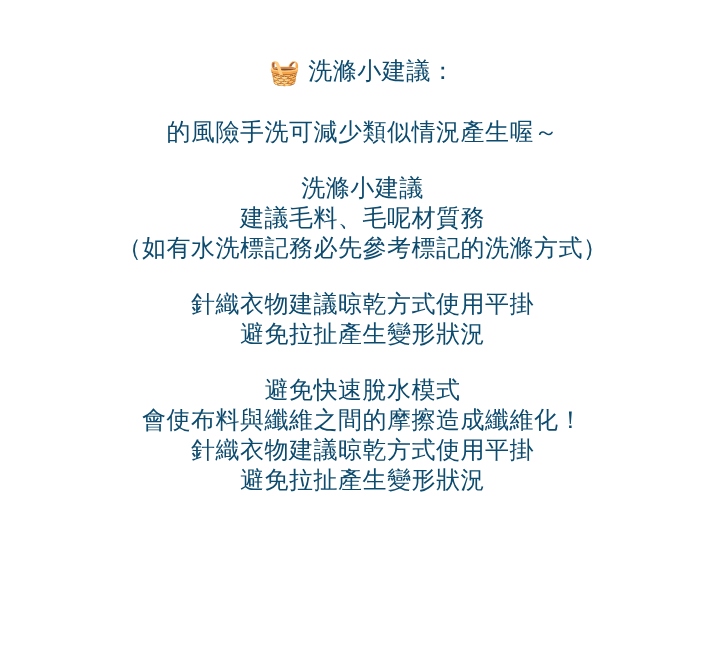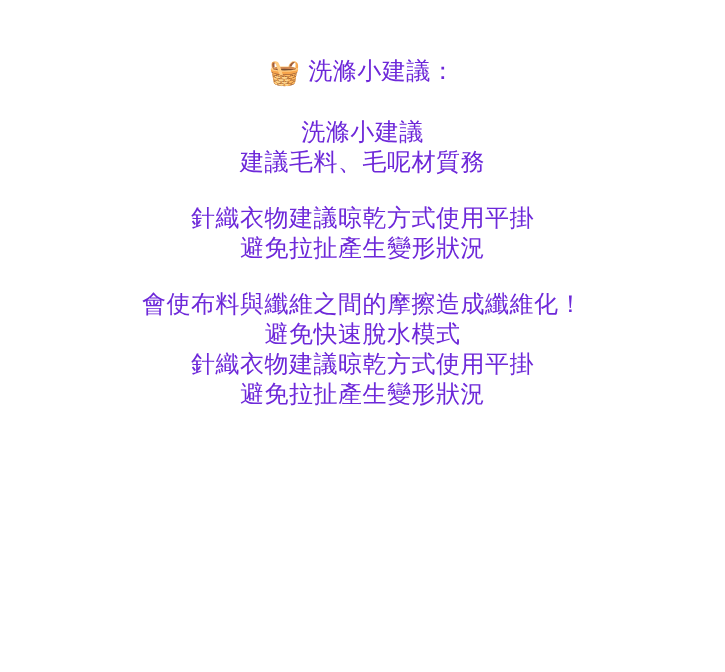--- a/index.html
+++ b/index.html
@@ -21,7 +21,7 @@
     font-family: "Liberation Sans", "DejaVu Sans", sans-serif;
     font-size: 24px;
     line-height: 30px;
-    color: #6d28d9;
+    color: #0c4a6e;
     letter-spacing: 0.5px;
   }
   .title-line {

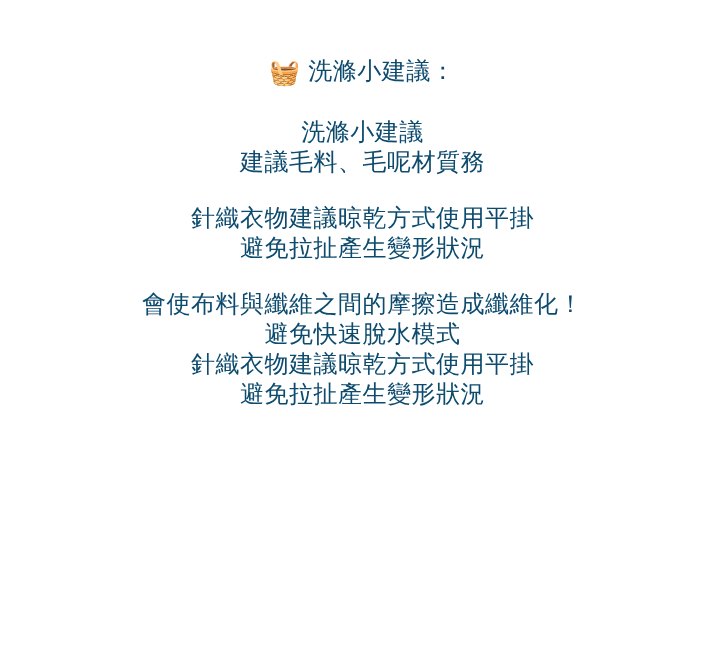--- a/index.html
+++ b/index.html
@@ -55,6 +55,7 @@
   </div>
 
   <p class="para">
+    <span class="line">的風險手洗可減少類似情況產生喔～</span>
   </p>
 
   <p class="para">

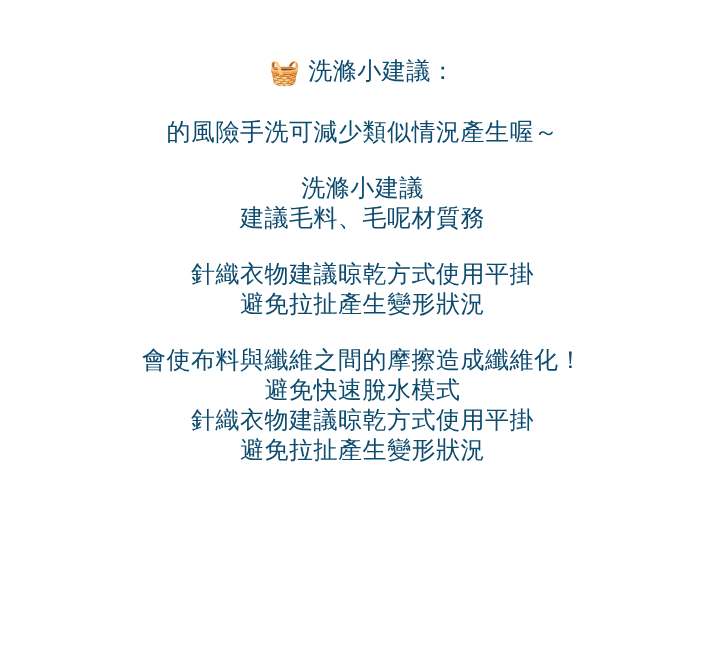--- a/index.html
+++ b/index.html
@@ -61,6 +61,7 @@
   <p class="para">
     <span class="line">洗滌小建議</span>
     <span class="line">建議毛料、毛呢材質務</span>
+    <span class="line">（如有水洗標記務必先參考標記的洗滌方式）</span>
   </p>
 
   <p class="para">

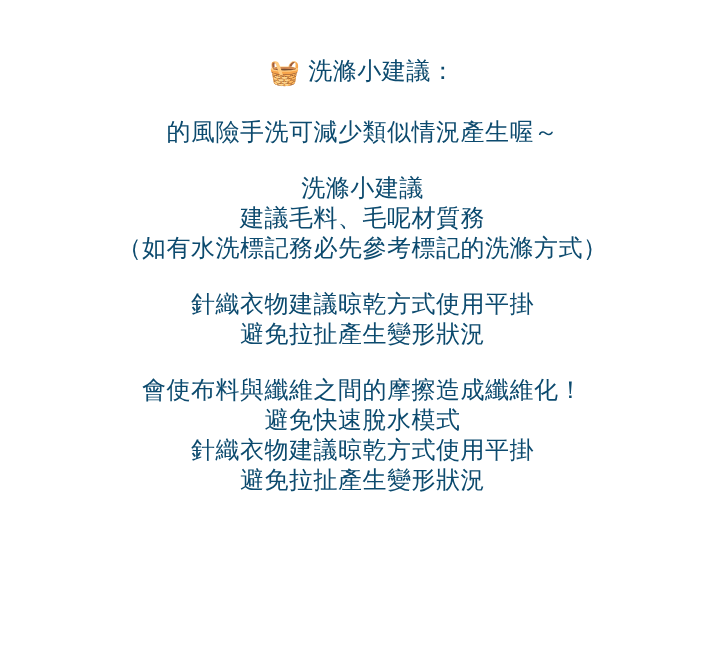--- a/index.html
+++ b/index.html
@@ -71,8 +71,8 @@
 
 
   <p class="para">
+    <span class="line">避免快速脫水模式</span>
     <span class="line">會使布料與纖維之間的摩擦造成纖維化！</span>
-    <span class="line">避免快速脫水模式</span>
     <span class="line">針織衣物建議晾乾方式使用平掛</span>
     <span class="line">避免拉扯產生變形狀況</span>
   </p>

